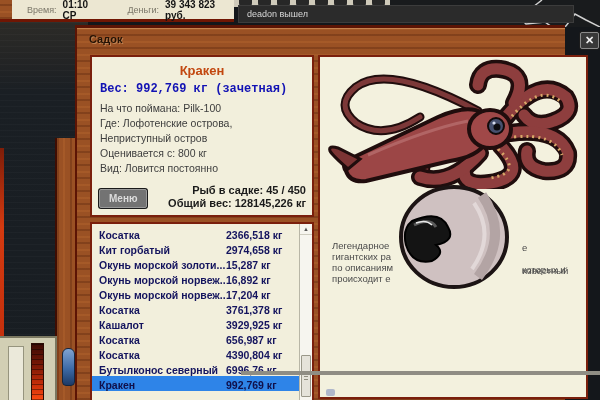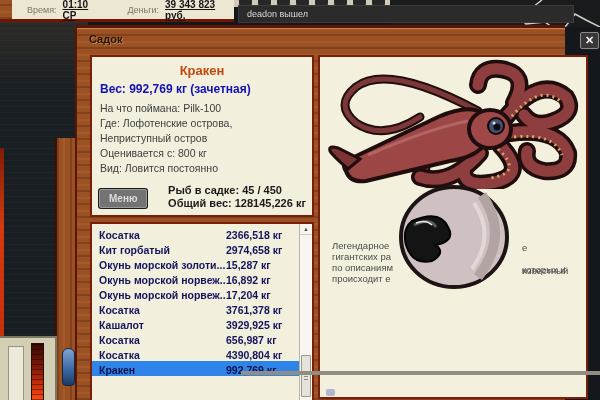--- a/index.html
+++ b/index.html
@@ -44,7 +44,7 @@
     background:#ece7d2;border-bottom:3px solid #701603;
     display:flex;align-items:center;gap:6px;padding-left:15px;}
   .topbar .lab{font-size:9px;color:#7a7668;}
-  .topbar .val{font-size:10px;font-weight:bold;color:#141414;text-decoration:underline;}
+  .topbar .val{font-size:10px;font-weight:bold;color:#141414;}
   .topbar .gap{width:14px;}
   .toolstub{position:absolute;left:234px;top:0;width:162px;height:7px;background:#cfcaba;
     display:flex;gap:6px;padding-left:5px;}

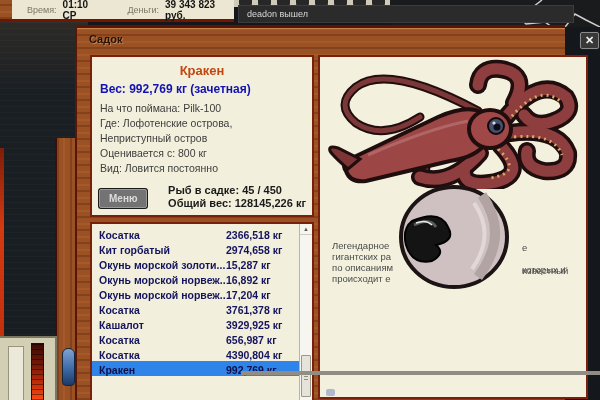--- a/index.html
+++ b/index.html
@@ -68,7 +68,7 @@
   .p-view{left:241px;top:27px;width:270px;height:344px;background:#f3f1de;}
   
   .fish-title{margin-top:6px;text-align:center;font-size:13px;font-weight:bold;color:#c2470f;}
-  .fish-weight{margin:4px 0 5px 8px;font-size:12px;font-weight:bold;color:#1212b4;}
+  .fish-weight{margin:4px 0 5px 8px;font-size:12px;font-weight:bold;color:#1212b4;font-family:Liberation Mono, monospace;}
   .fish-lines{margin-left:8px;margin-right:6px;font-size:10.5px;color:#3d3d3d;line-height:15px;}
   .menu-btn{position:absolute;left:7px;bottom:7px;background:#737373;color:#dcdcdc;
     font-size:10px;font-weight:bold;padding:3px 9px;border:1px solid #9a9a9a;border-radius:2px;

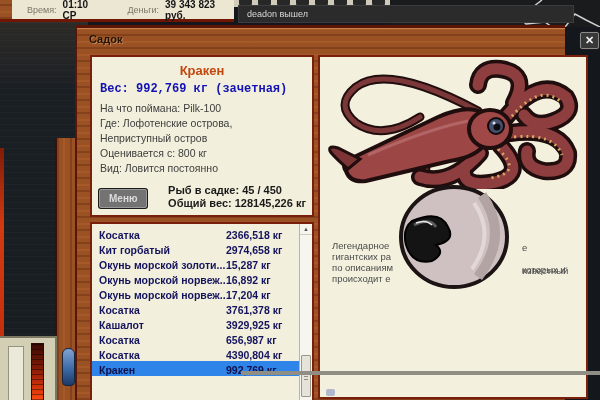--- a/index.html
+++ b/index.html
@@ -73,7 +73,7 @@
   .menu-btn{position:absolute;left:7px;bottom:7px;background:#737373;color:#dcdcdc;
     font-size:10px;font-weight:bold;padding:3px 9px;border:1px solid #9a9a9a;border-radius:2px;
     box-shadow:0 0 0 1px #1a1a1a;cursor:pointer;}
-  .totals{position:absolute;right:6px;bottom:5px;text-align:left;
+  .totals{position:absolute;right:6px;bottom:5px;text-align:right;
     font-size:11px;font-weight:bold;color:#1a1a1a;line-height:13px;}
   
   .rows{position:absolute;left:0;top:0;right:13px;bottom:0;overflow:hidden;padding-top:2px;}

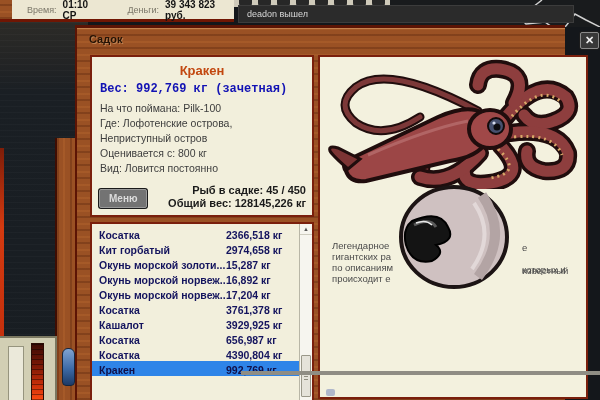--- a/index.html
+++ b/index.html
@@ -193,6 +193,10 @@
           <div class="row">
             <span class="fname">Косатка</span>
             <span class="fw">4390,804 кг</span>
+          </div>
+          <div class="row">
+            <span class="fname">Бутылконос северный</span>
+            <span class="fw">6996,76 кг</span>
           </div>
           <div class="row sel">
             <span class="fname">Кракен</span>

